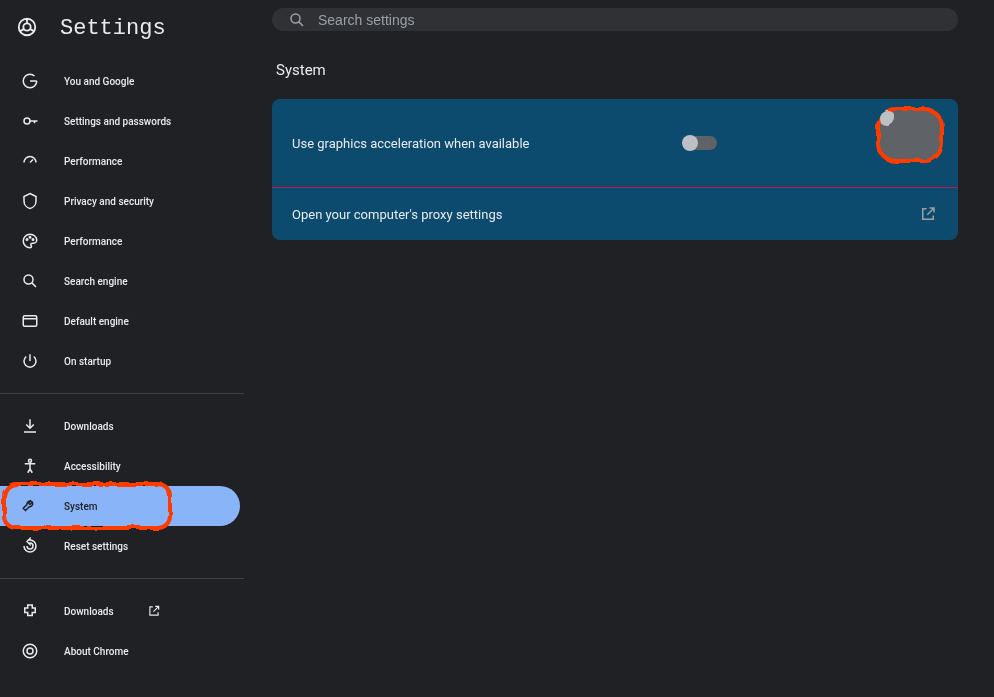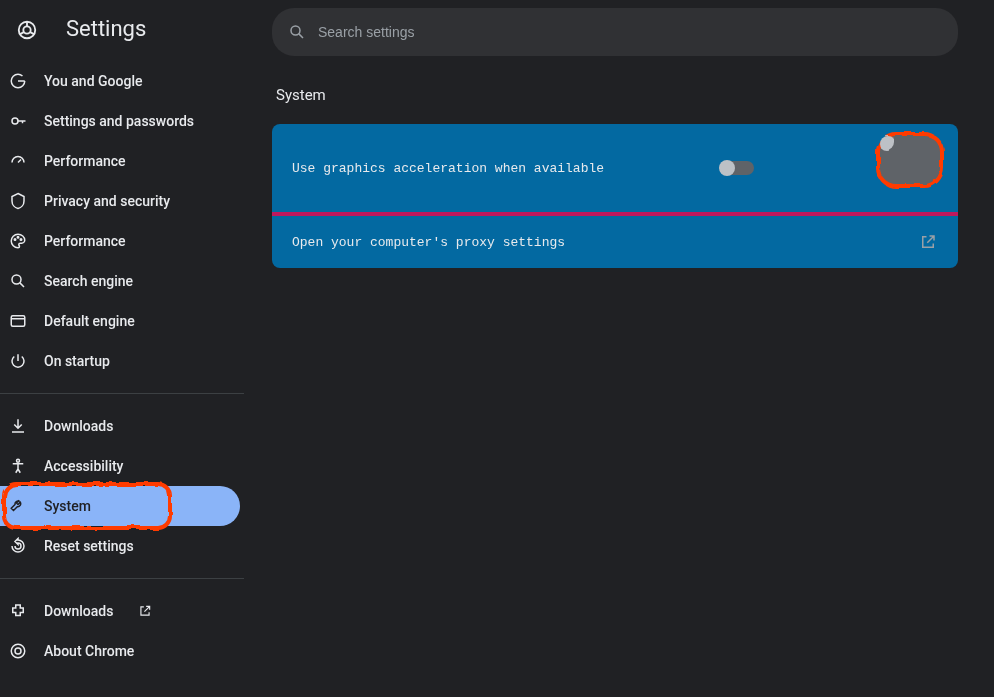--- a/index.html
+++ b/index.html
@@ -21,9 +21,10 @@
     }
     .brand {
       display: flex;
-      align-items: flex-end;
+      align-items: flex-start;
       padding: 6px 16px 16px 16px;
-      gap: 28px;
+      gap: 22px;
+      font-family: Liberation Mono, monospace;
     }
     .brand-title {
       font-size: 22px;

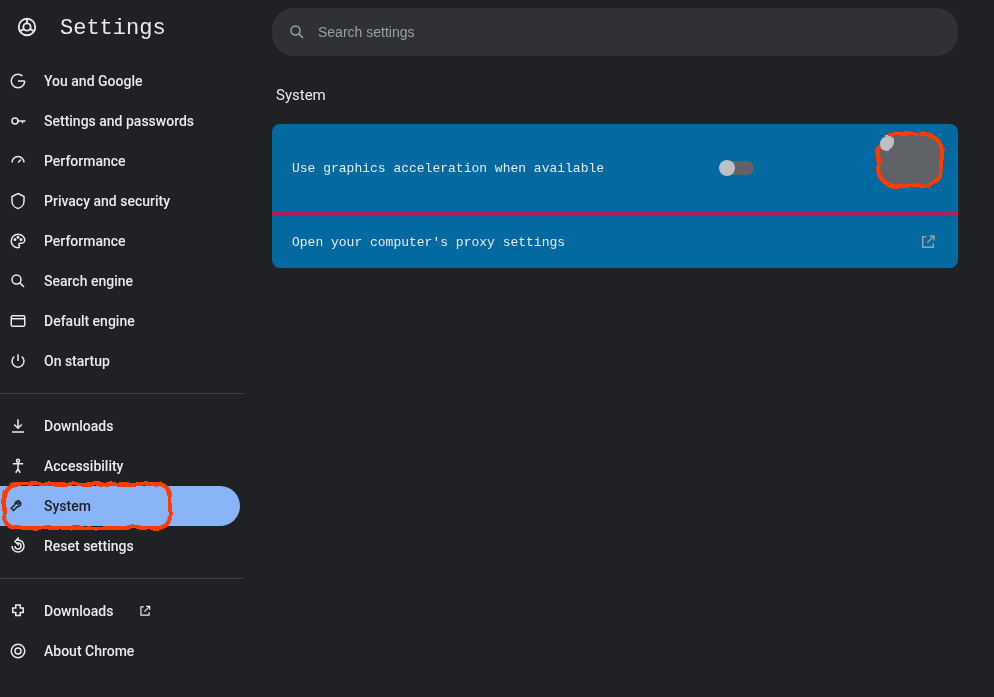--- a/index.html
+++ b/index.html
@@ -105,7 +105,7 @@
     .search-wrap {
       background: #303134;
       border-radius: 22px;
-      height: 48px;
+      height: 23px;
       display: flex;
       align-items: center;
       padding: 0 16px;

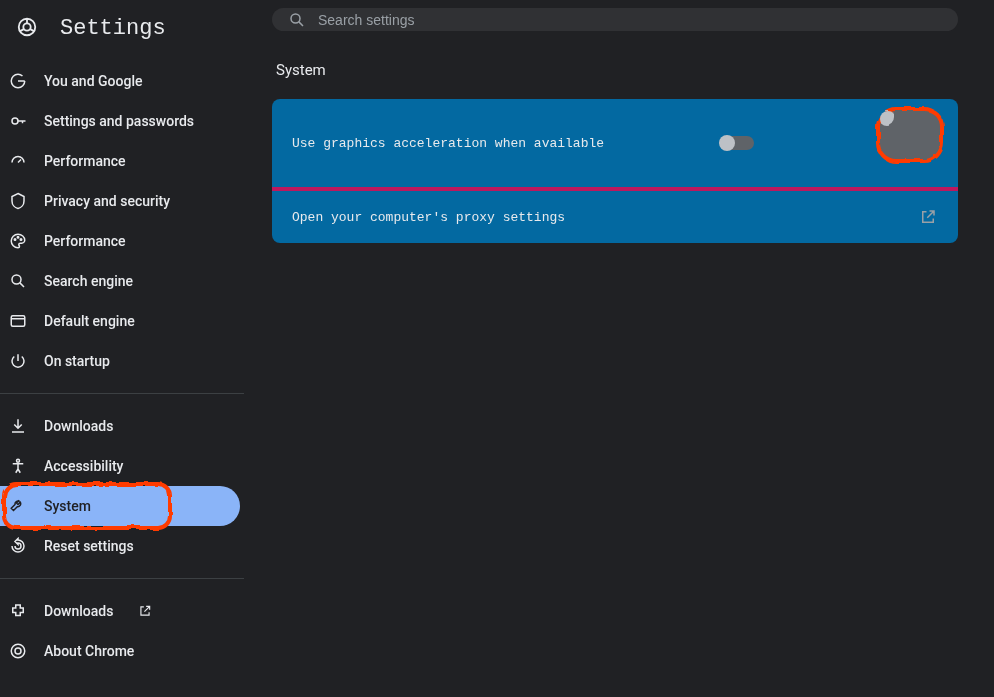--- a/index.html
+++ b/index.html
@@ -42,10 +42,10 @@
     .nav-item {
       display: flex;
       align-items: center;
-      gap: 16px;
-      padding: 10px 8px;
+      gap: 24px;
+      padding: 10px 20px;
       cursor: pointer;
-      font-size: 14px;
+      font-size: 10px;
       font-weight: 500;
       color: #e8eaed;
       border-radius: 0 22px 22px 0;

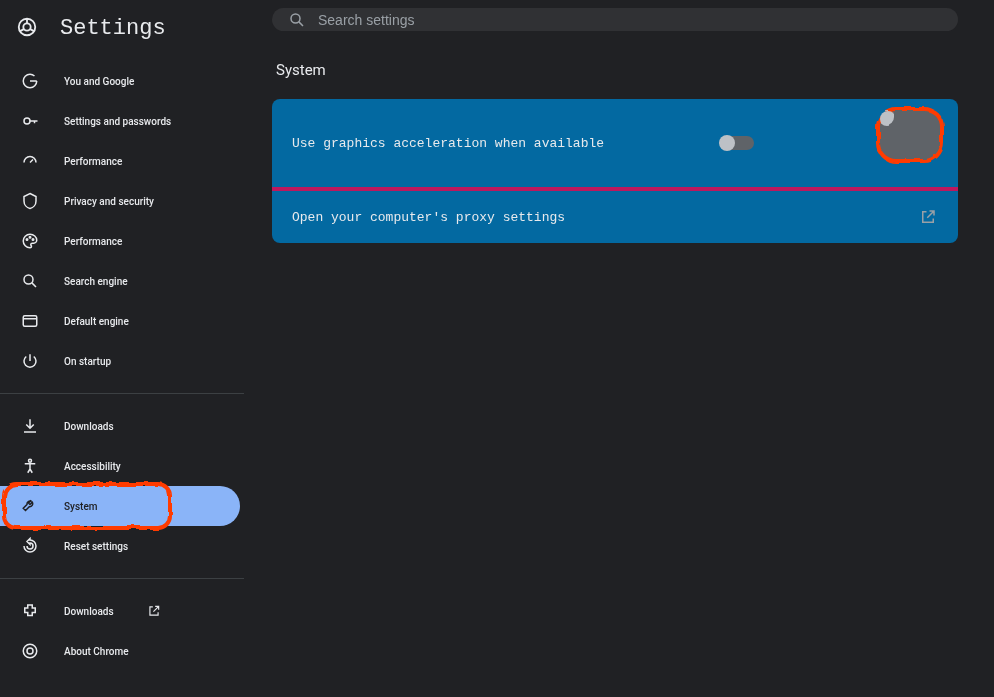--- a/index.html
+++ b/index.html
@@ -131,10 +131,9 @@
       padding-left: 4px;
     }
     .card {
-      background: #0369a1;
+      background: #0c4a6e;
       border-radius: 8px;
       overflow: hidden;
-      font-family: Liberation Mono, monospace;
     }
     .row {
       display: flex;

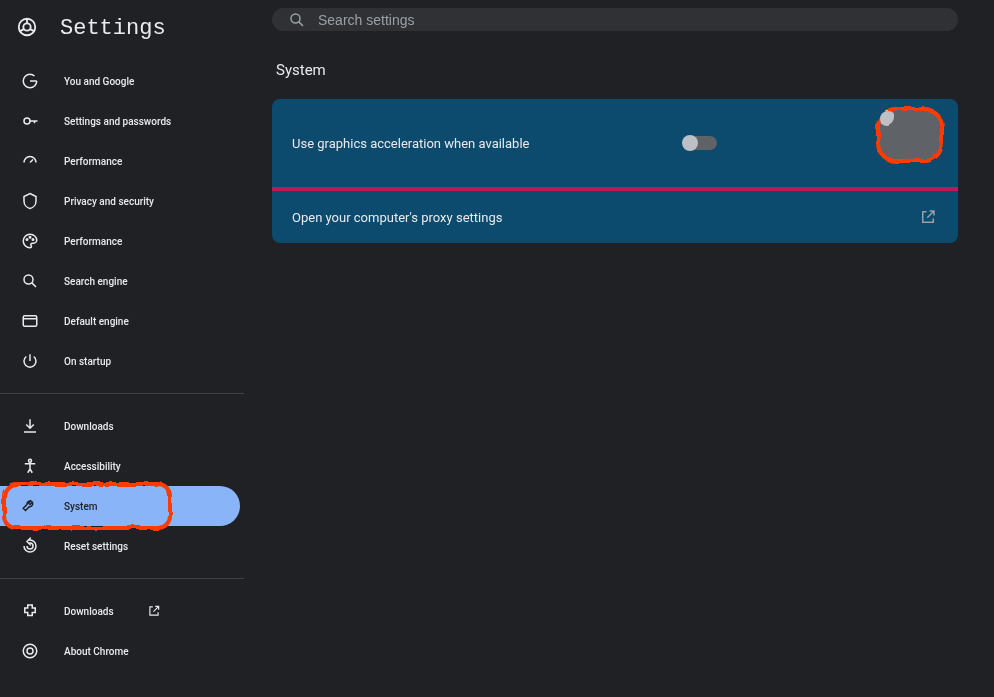--- a/index.html
+++ b/index.html
@@ -144,7 +144,7 @@
       position: relative;
     }
     .row + .row {
-      border-top: 4px solid #be185d;
+      border-top: 1px solid #be185d;
       gap: 29px;
     }
     .row-label {

